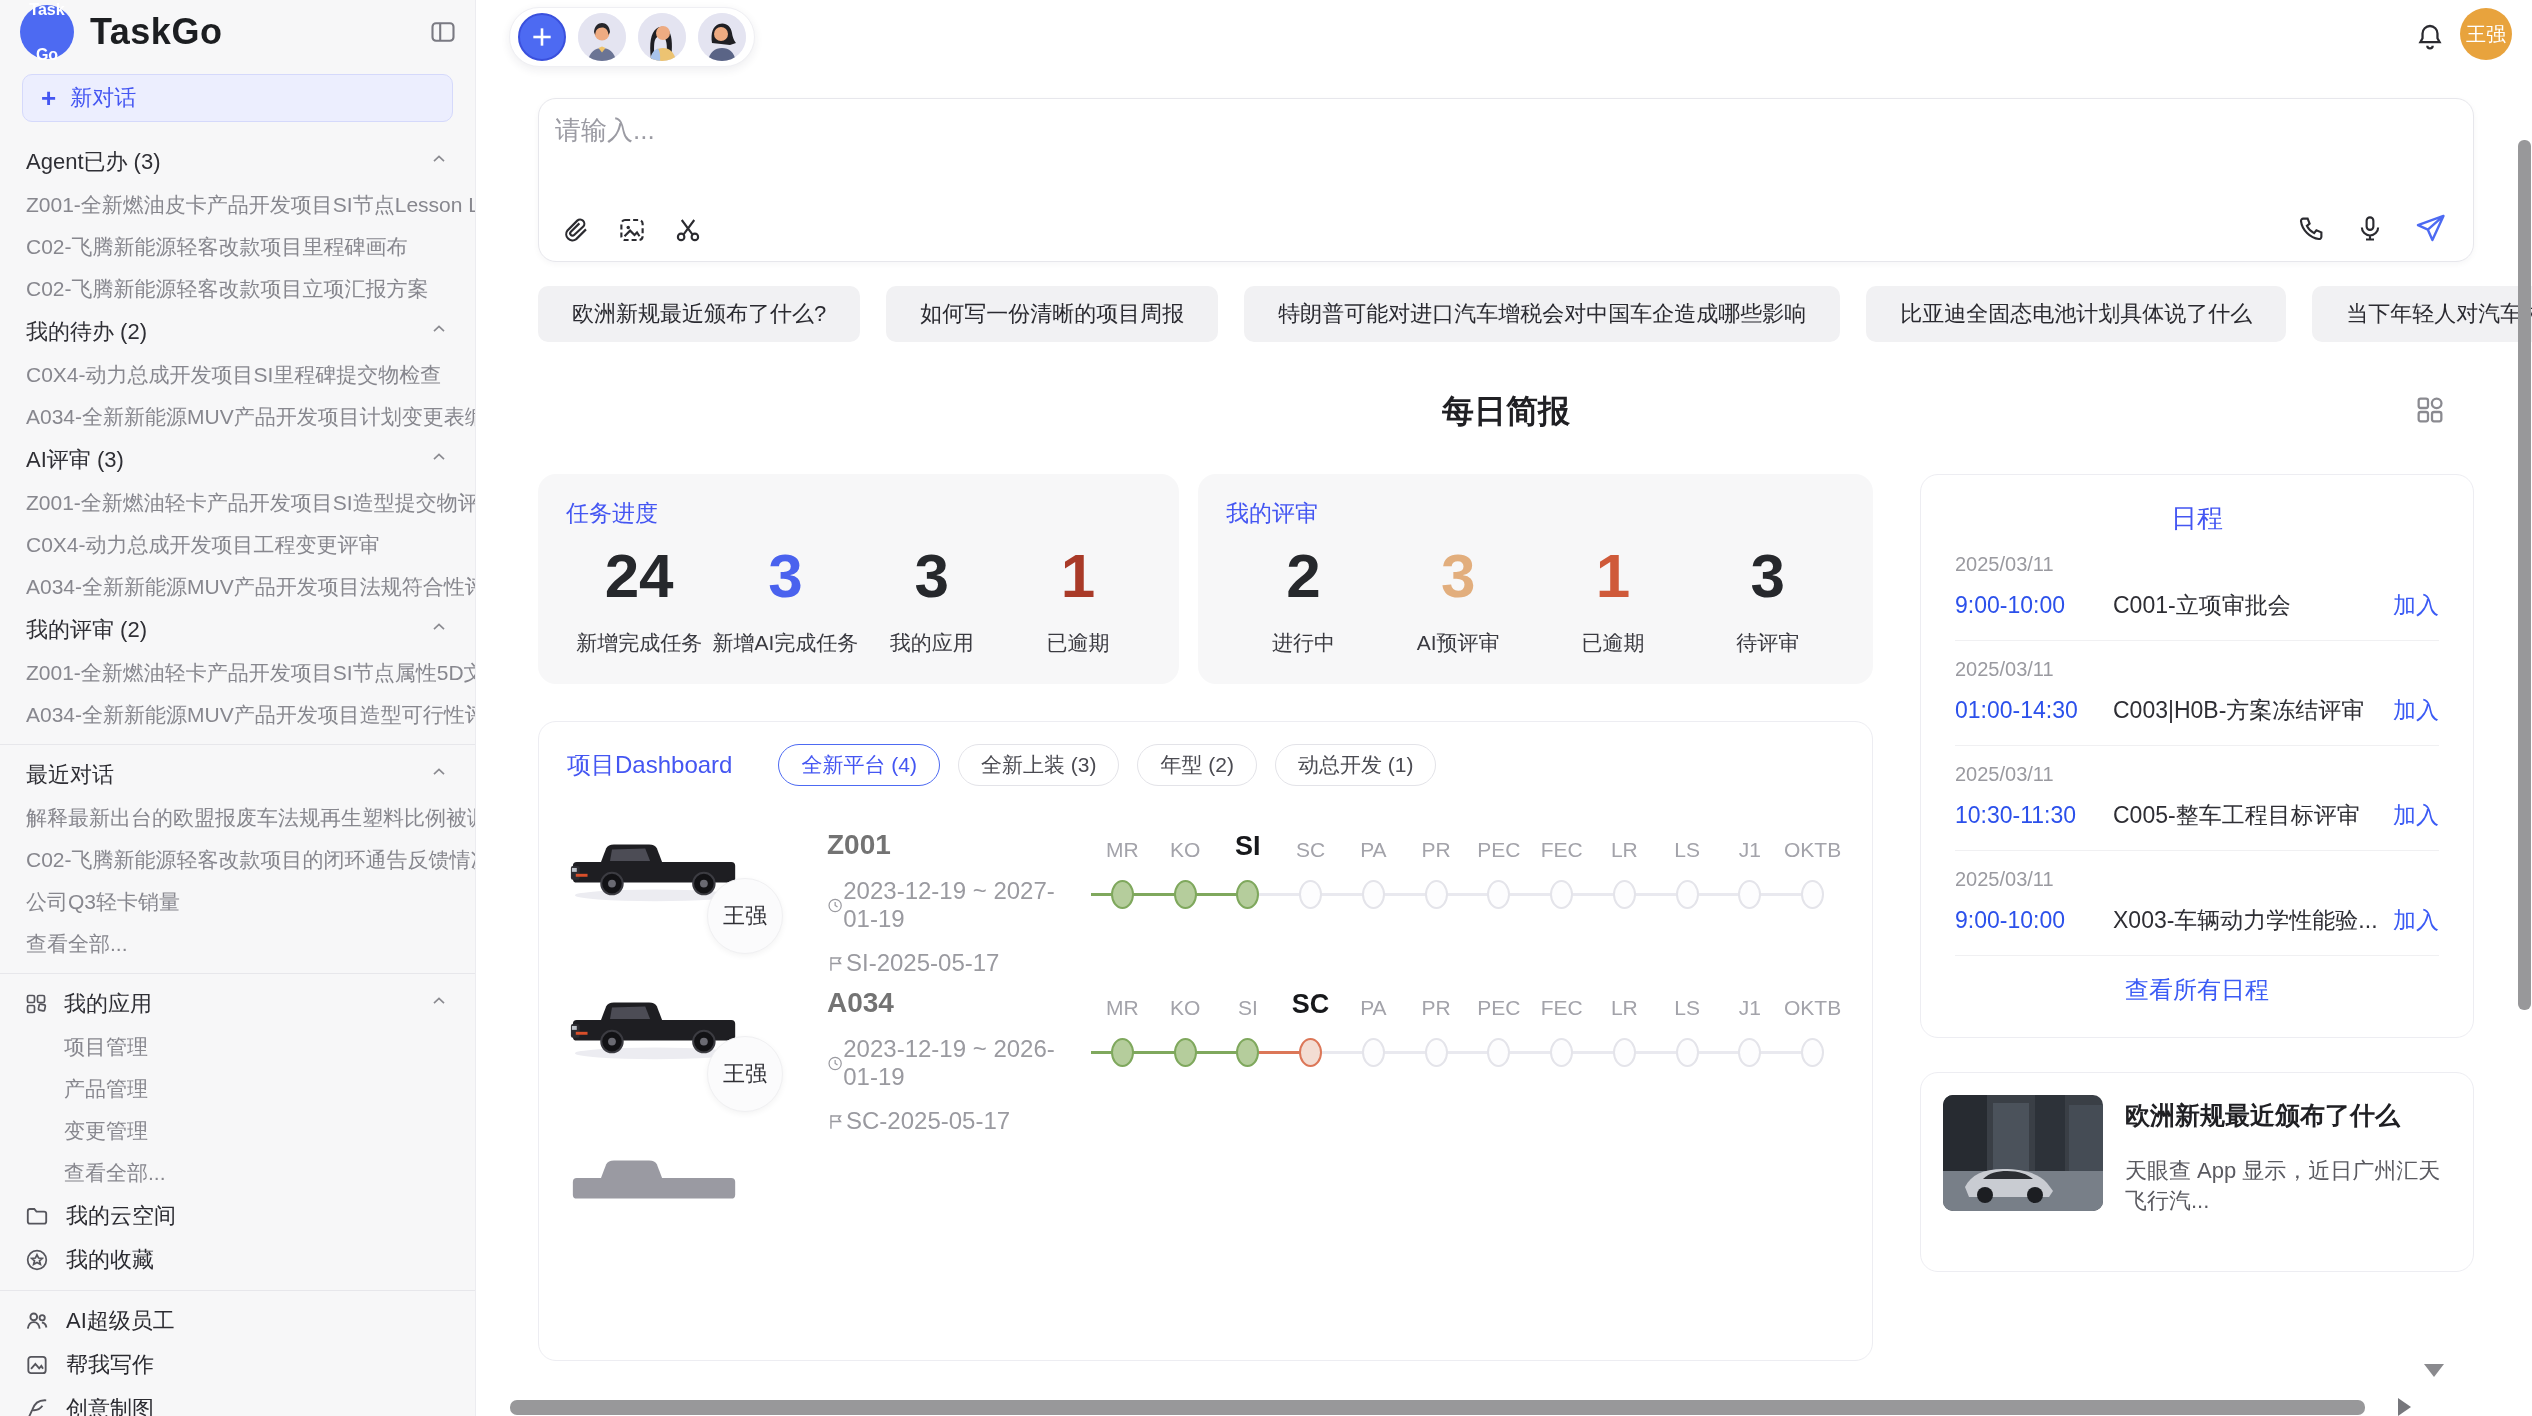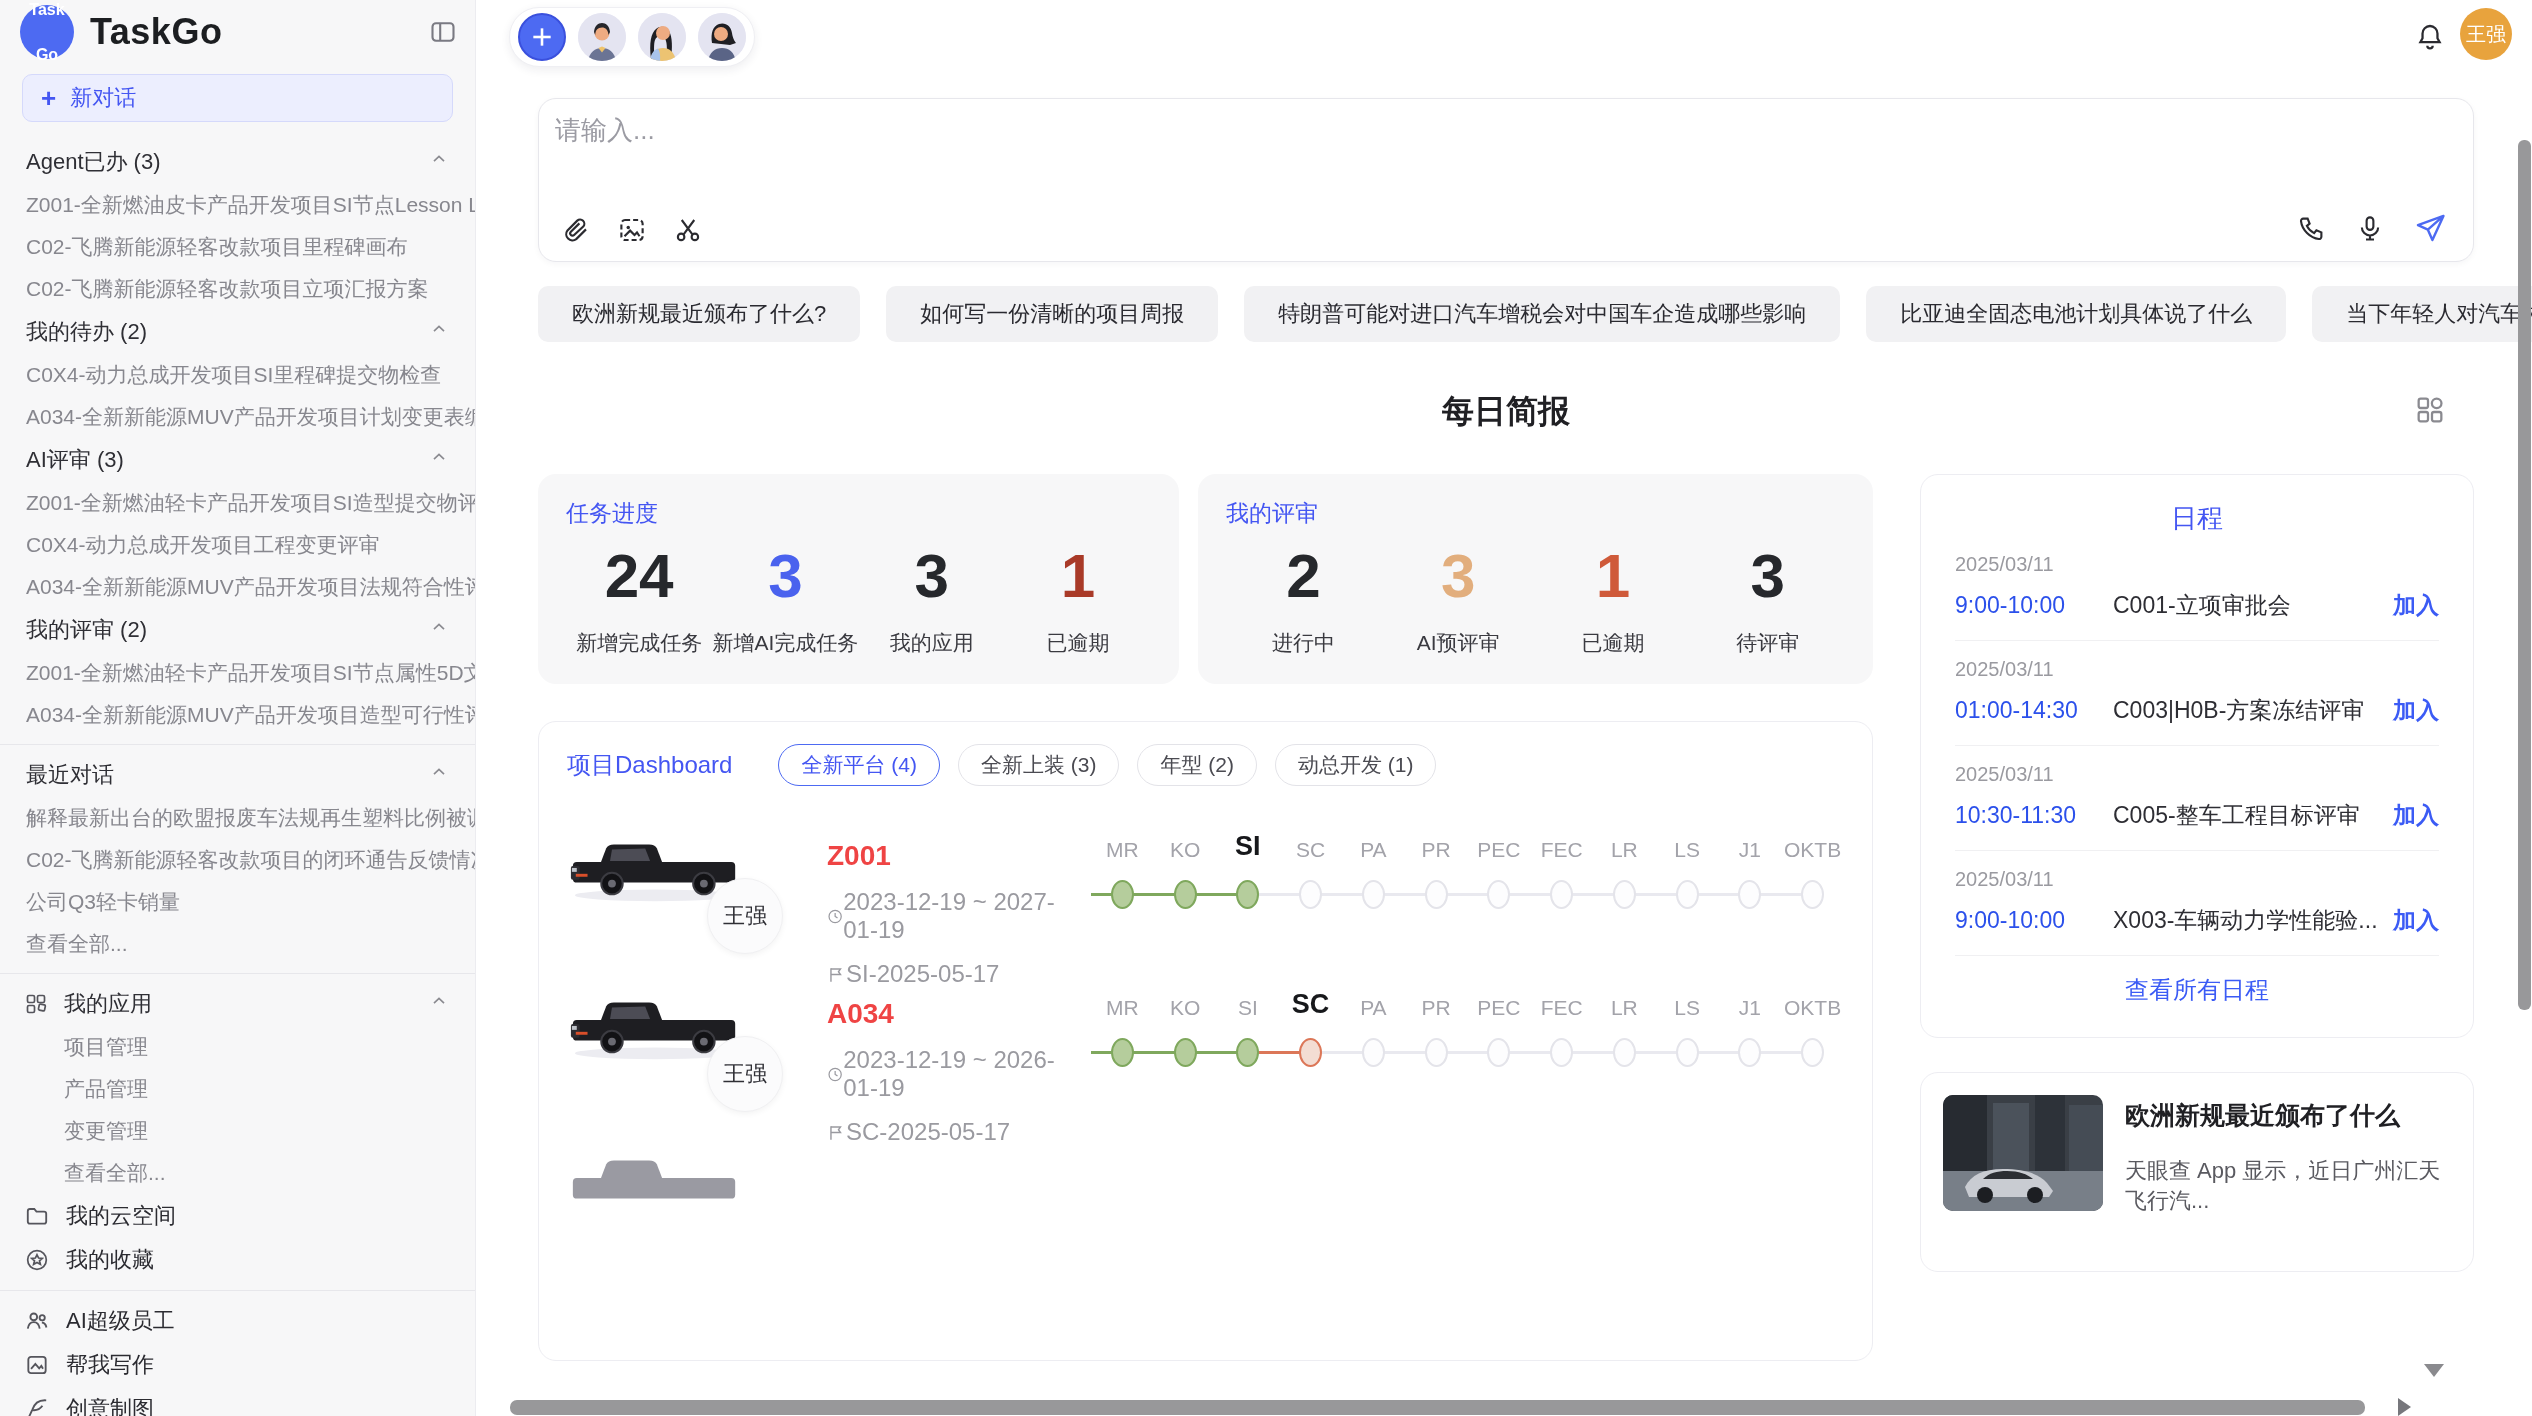--- a/index.html
+++ b/index.html
@@ -119,7 +119,7 @@
   .sched-line { display:flex; align-items:center; margin-top:14px; }
   .sched-time { width:158px; font-size:23px; color:#2b50eb; font-weight:500; flex:none; }
   .sched-name { flex:1; font-size:23px; color:#2e2e34; white-space:nowrap; overflow:hidden; }
-  .sched-join { font-size:23px; color:#3b5bf5; cursor:pointer; margin-left:12px;font-weight:bold; }
+  .sched-join { font-size:23px; color:#3b5bf5; cursor:pointer; margin-left:12px; }
   .sched-all { text-align:center; font-size:24px; color:#3b5bf5; margin-top:18px; cursor:pointer; }
 
   .news-card { margin-top:34px; width:554px; height:200px; background:#fff; border:1px solid #ededf2;

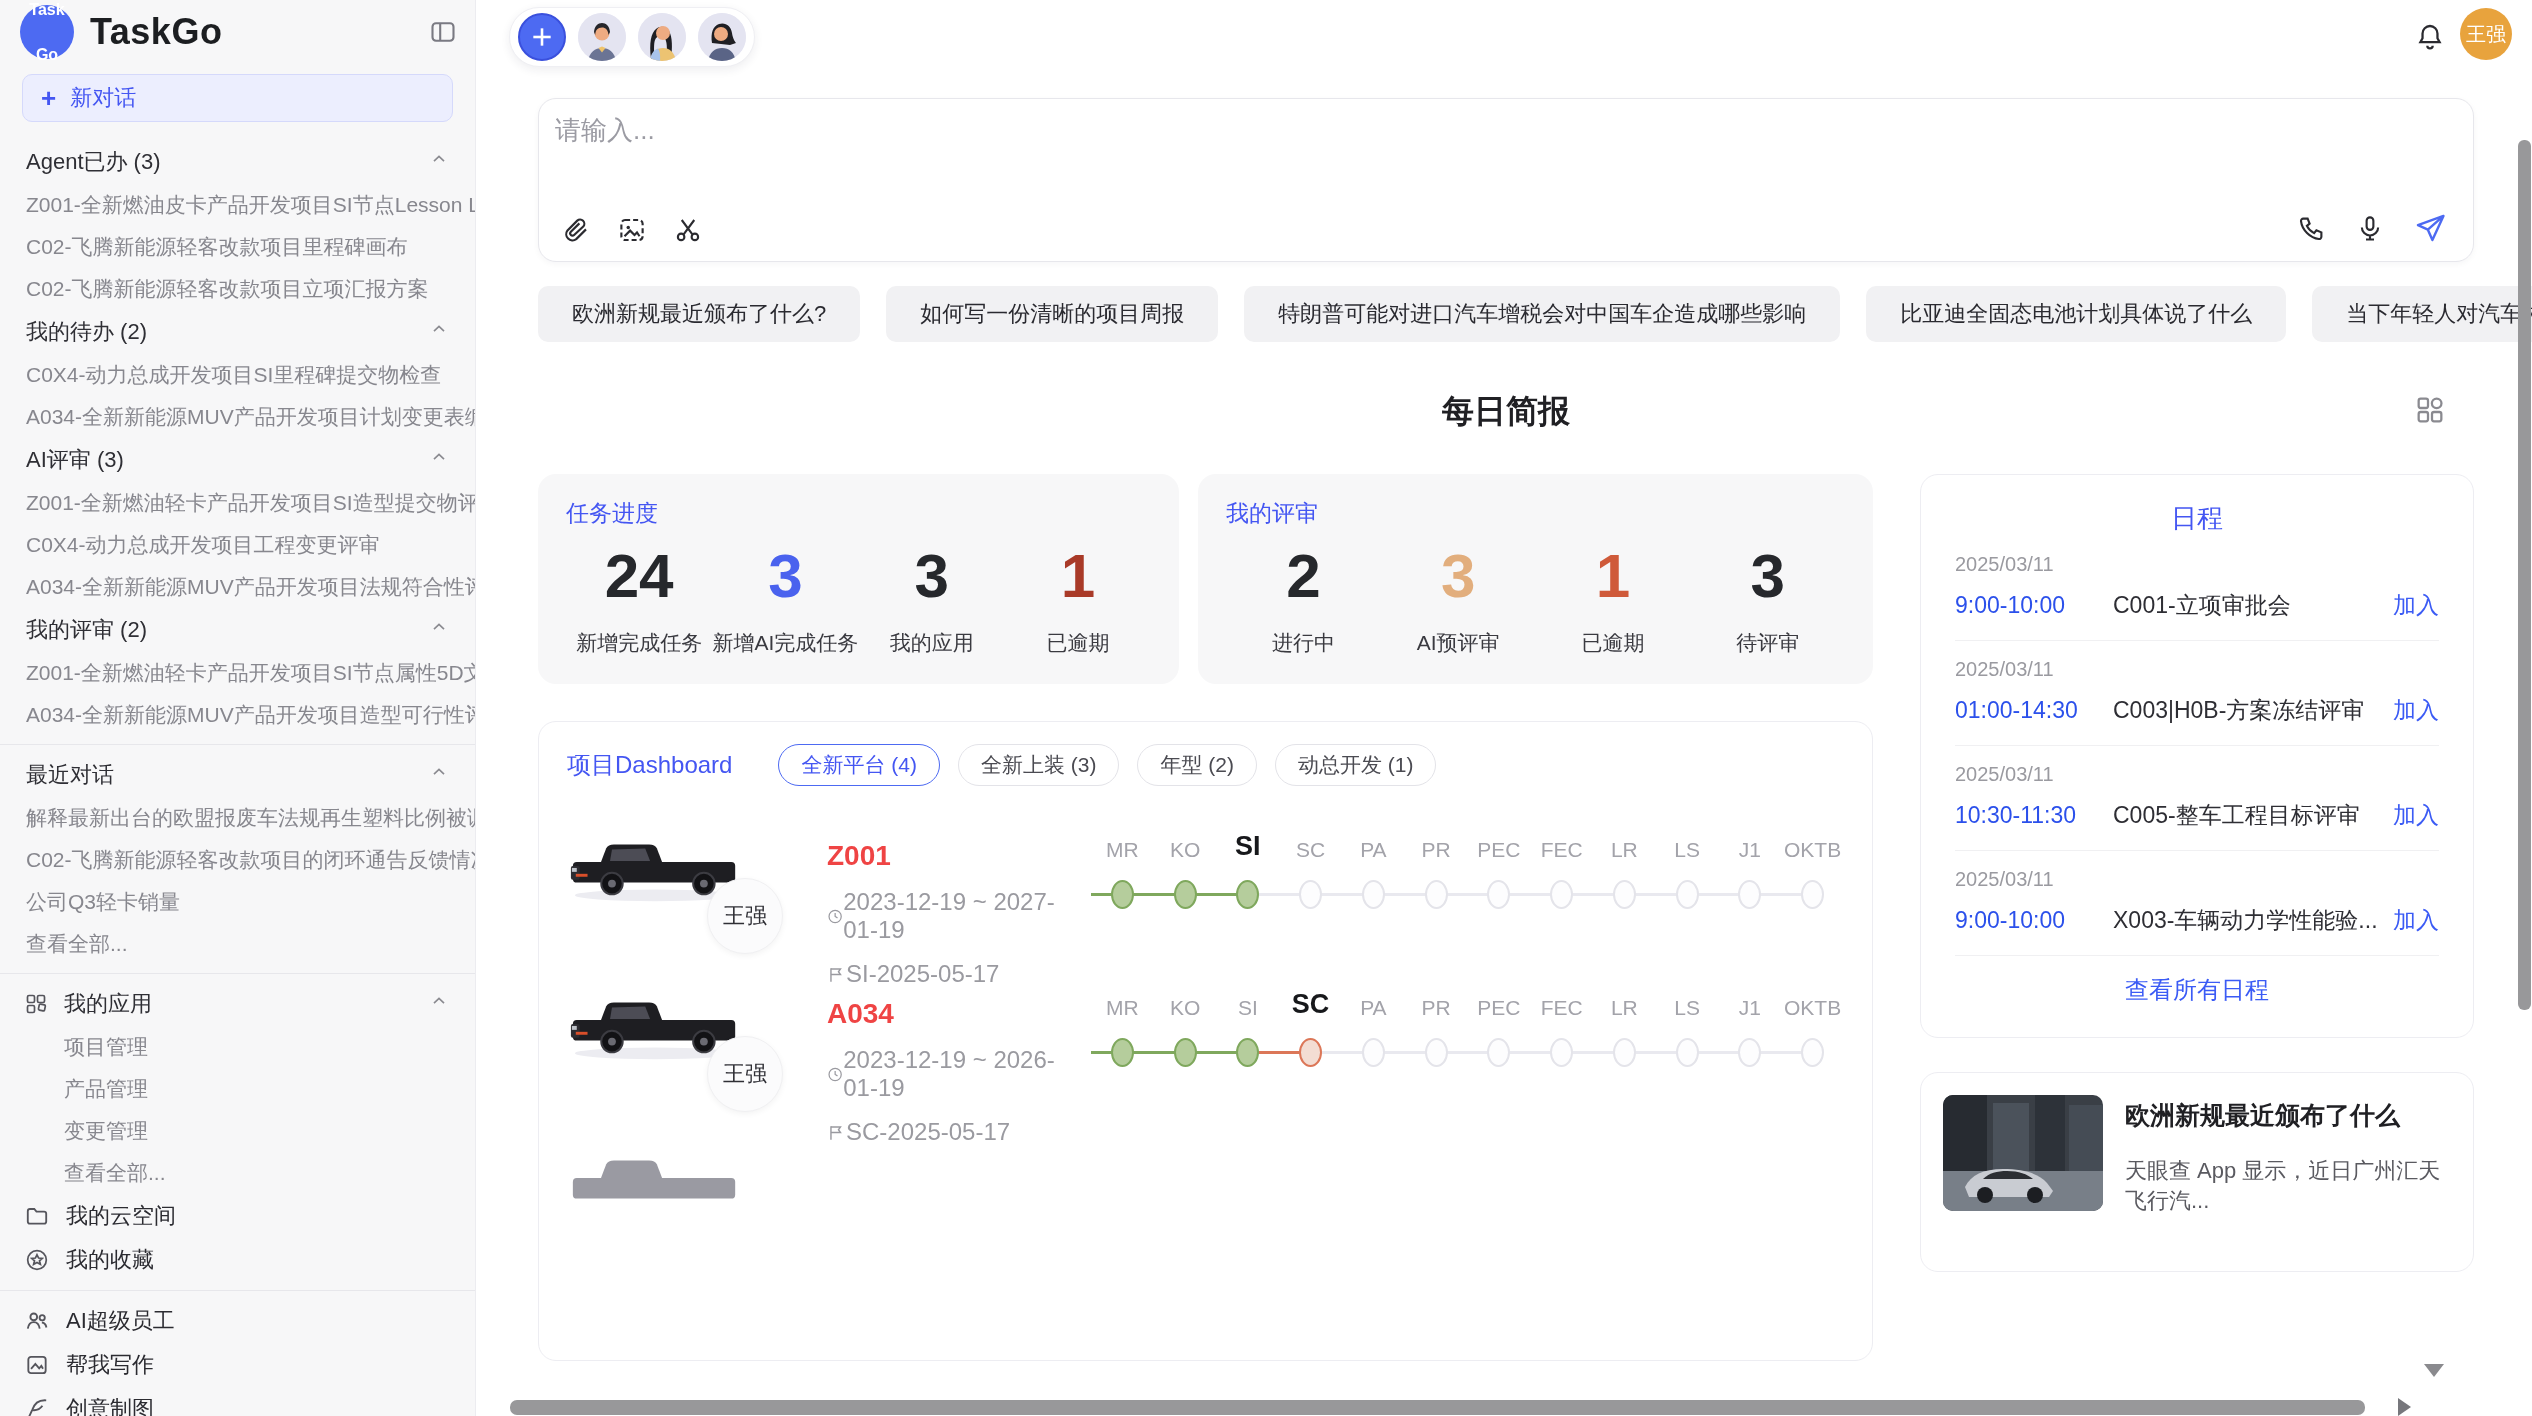--- a/index.html
+++ b/index.html
@@ -99,7 +99,7 @@
     background:#fbfbfc; border:1px solid #f0f0f2; box-shadow:0 2px 6px rgba(0,0,0,.05);
     display:flex; align-items:center; justify-content:center; font-size:22px; color:#2f2f35; z-index:2; }
   .proj-info { margin-left:60px; width:250px; flex:none; }
-  .proj-code { font-size:28px; font-weight:bold; color:#ef4444; margin-top:14px; }
+  .proj-code { font-size:28px; font-weight:bold; color:#737373; margin-top:3px; }
   .proj-meta { margin-top:16px; display:flex; align-items:center; font-size:24px; color:#9a9aa0; }
   .milestones { flex:1; margin-left:14px; }
   .ms-labels { display:flex; align-items:flex-end; height:36px; }

